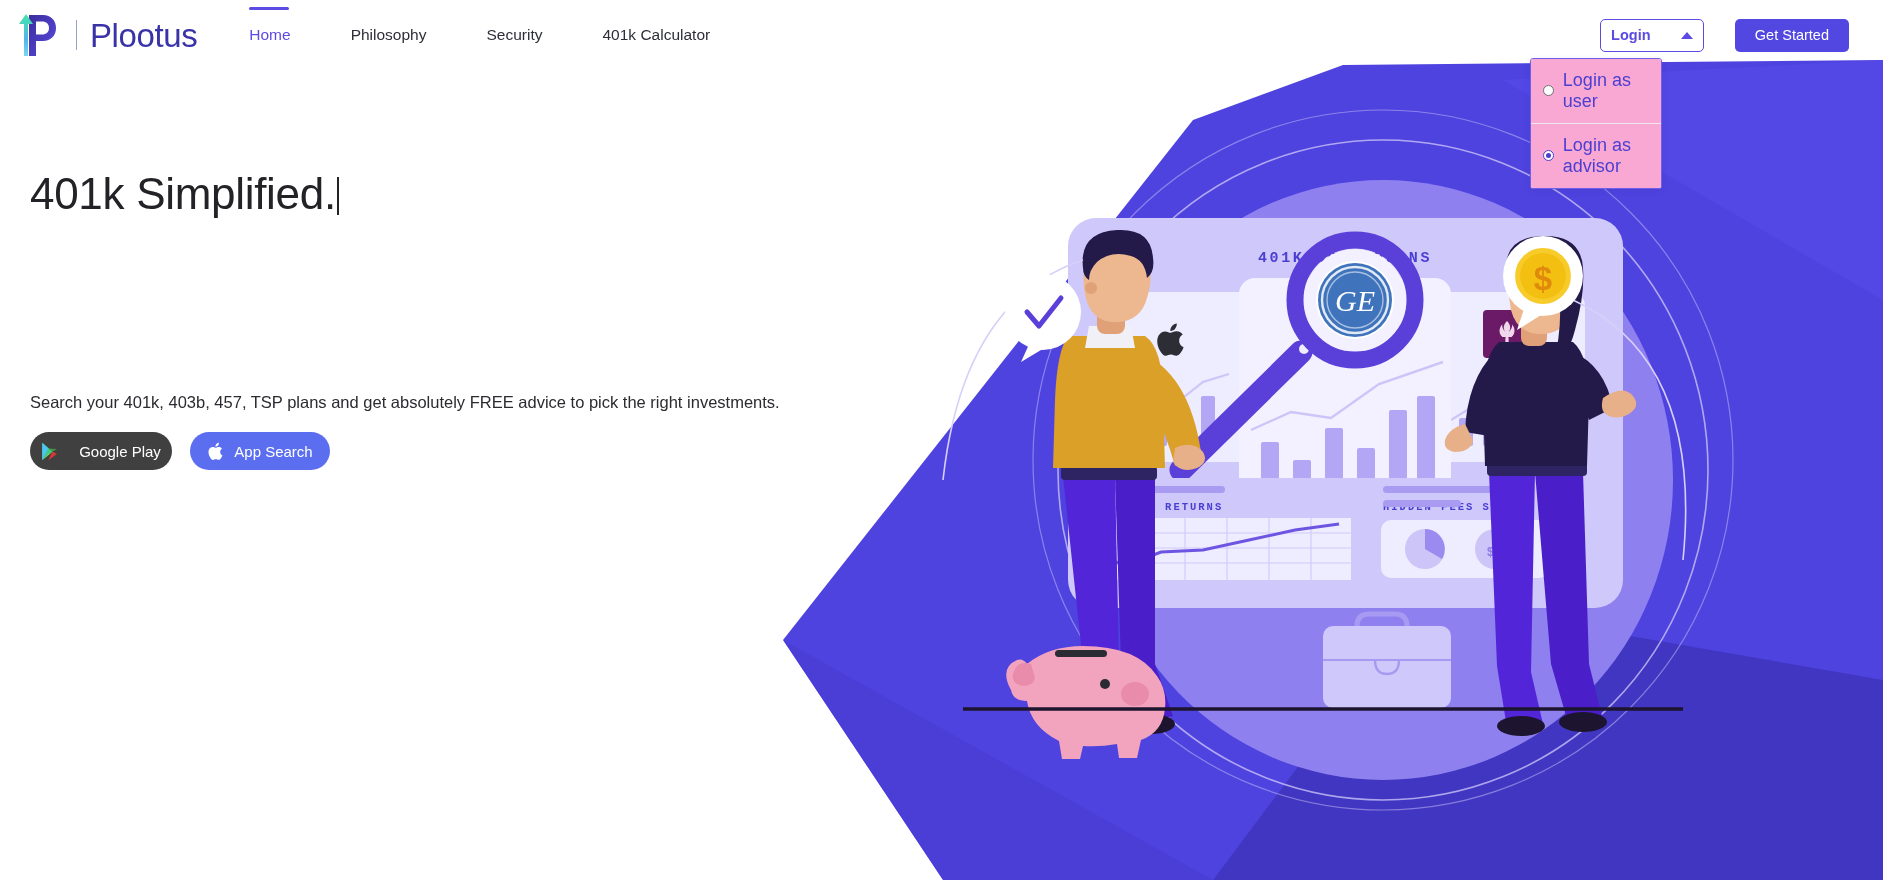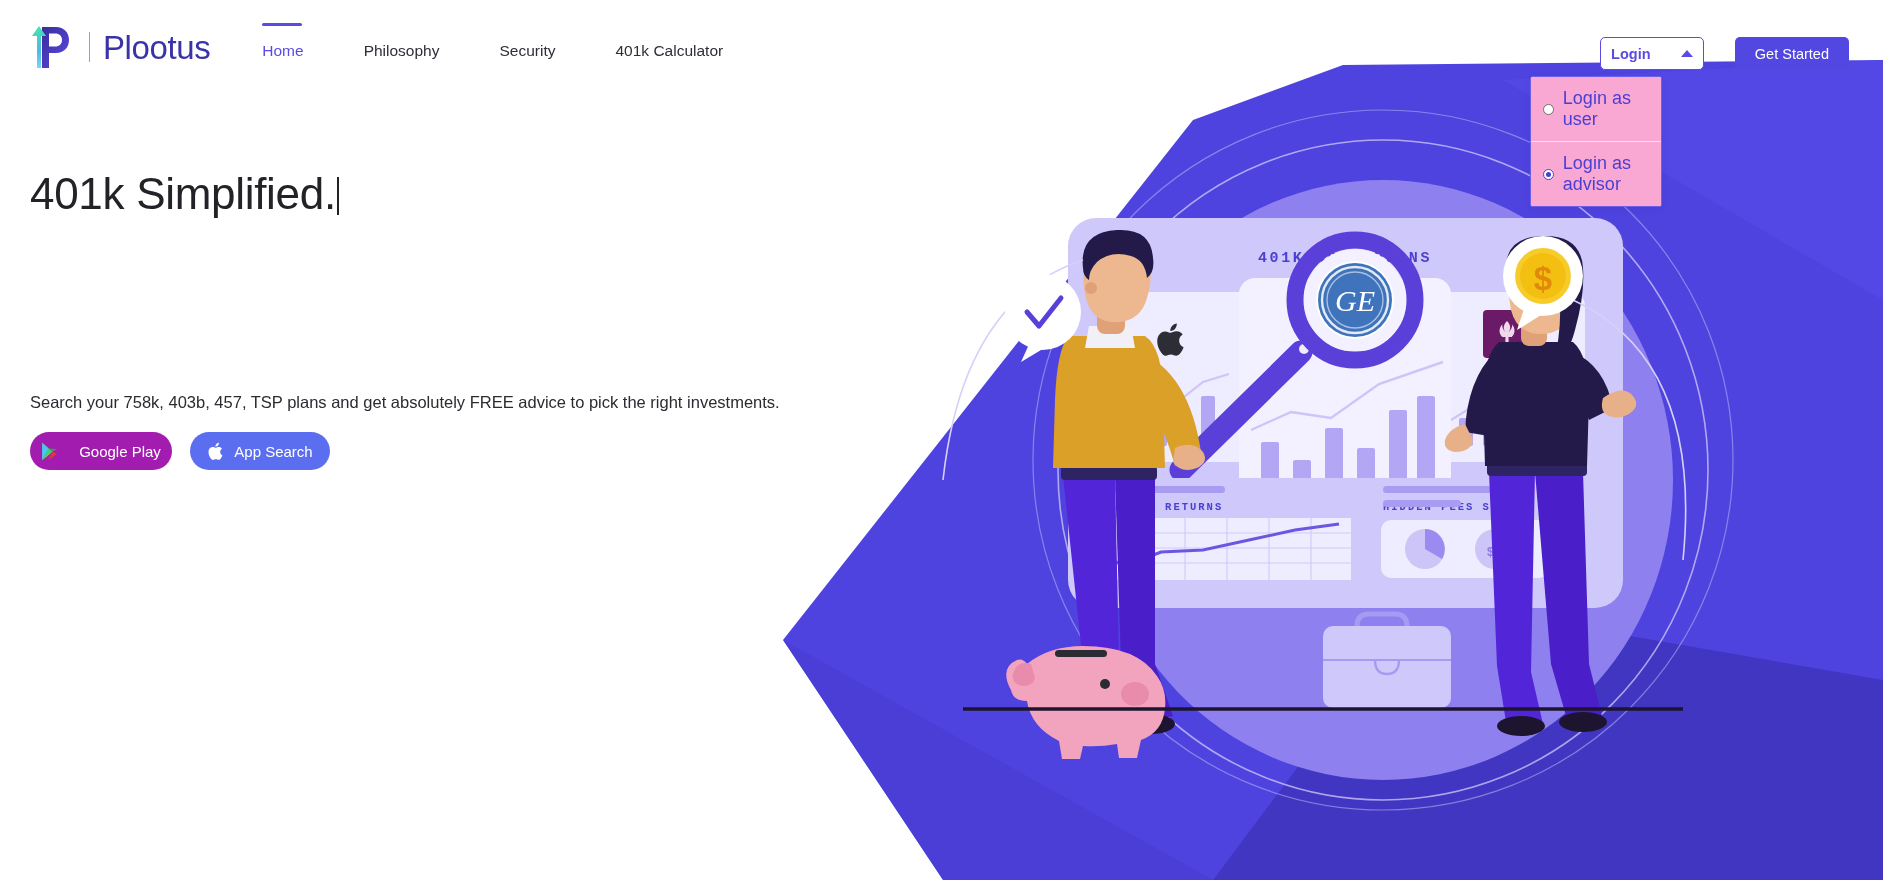--- a/index.html
+++ b/index.html
@@ -39,9 +39,9 @@
     width: 1883px;
     height: 70px;
     display: flex;
-    align-items: flex-end;
+    align-items: center;
     z-index: 50;
-    padding: 0 34px 0 30px;
+    padding: 0 34px 0 17px;
   }
 
   .brand {

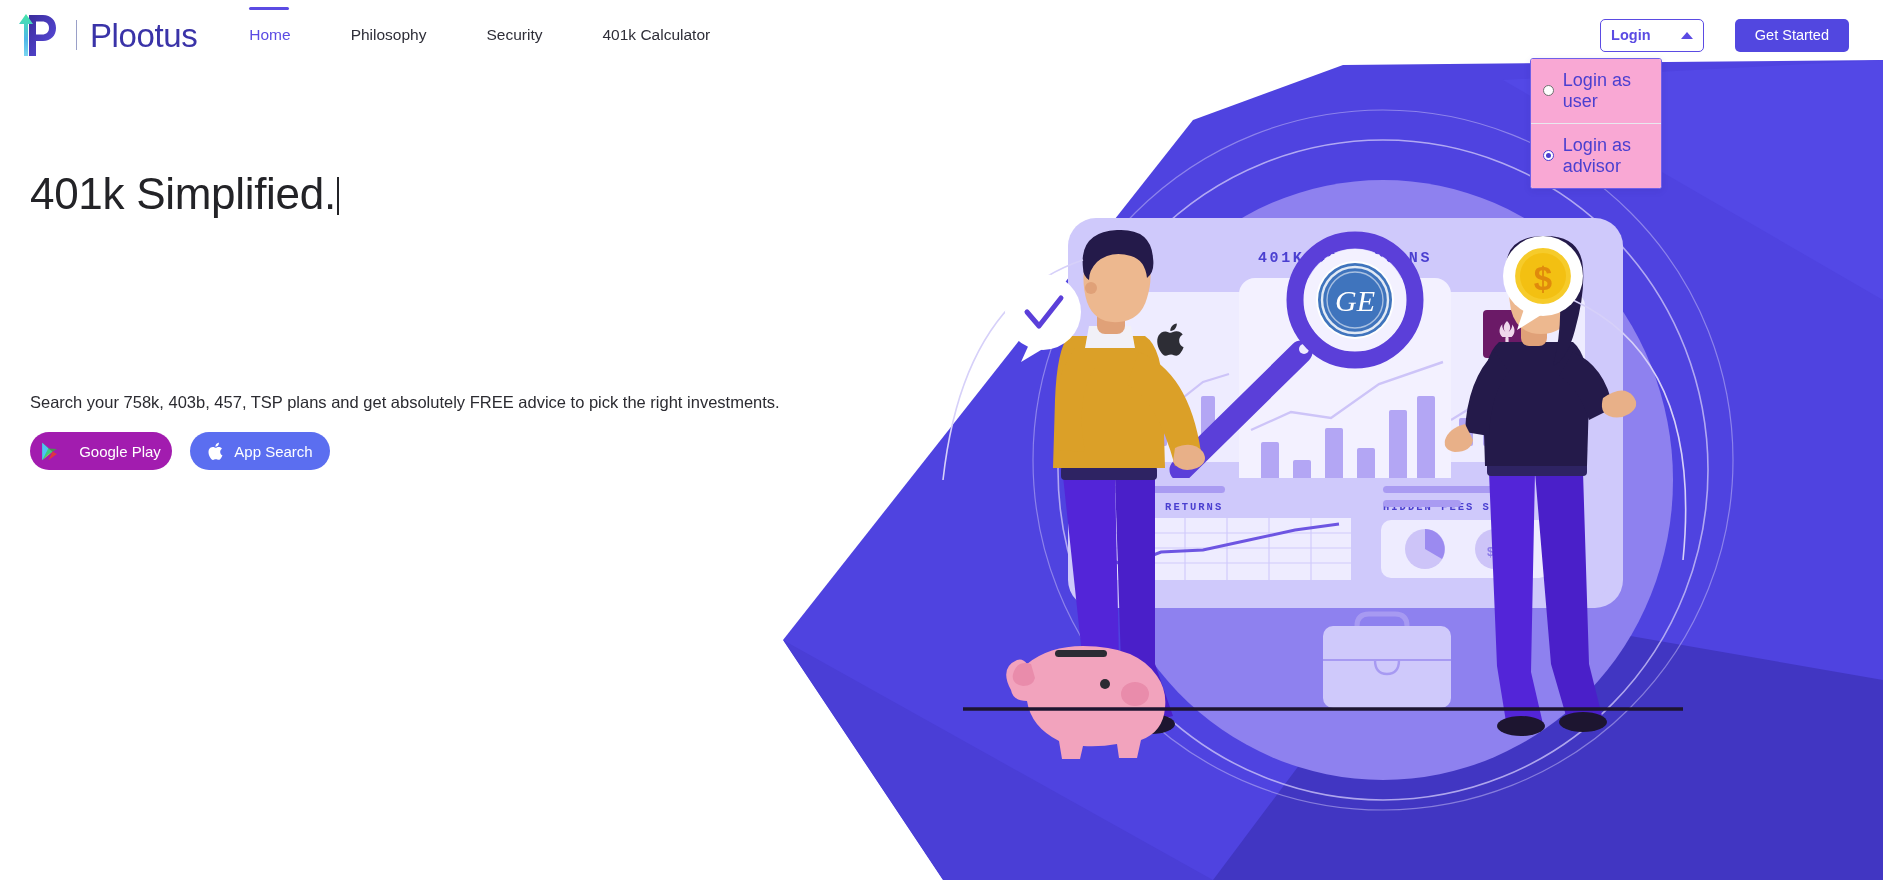--- a/index.html
+++ b/index.html
@@ -528,7 +528,7 @@
   <div class="hero">
     <h1 class="hero-title"><span>401k Simplified.</span><span class="caret-bar"></span></h1>
 
-    <p class="hero-sub">Search your 758k, 403b, 457, TSP plans and get absolutely FREE advice to pick the right investments.</p>
+    <p class="hero-sub">Search your 401k, 403b, 457, TSP plans and get absolutely FREE advice to pick the right investments.</p>
 
     <div class="store-row">
       <button class="store-btn google">

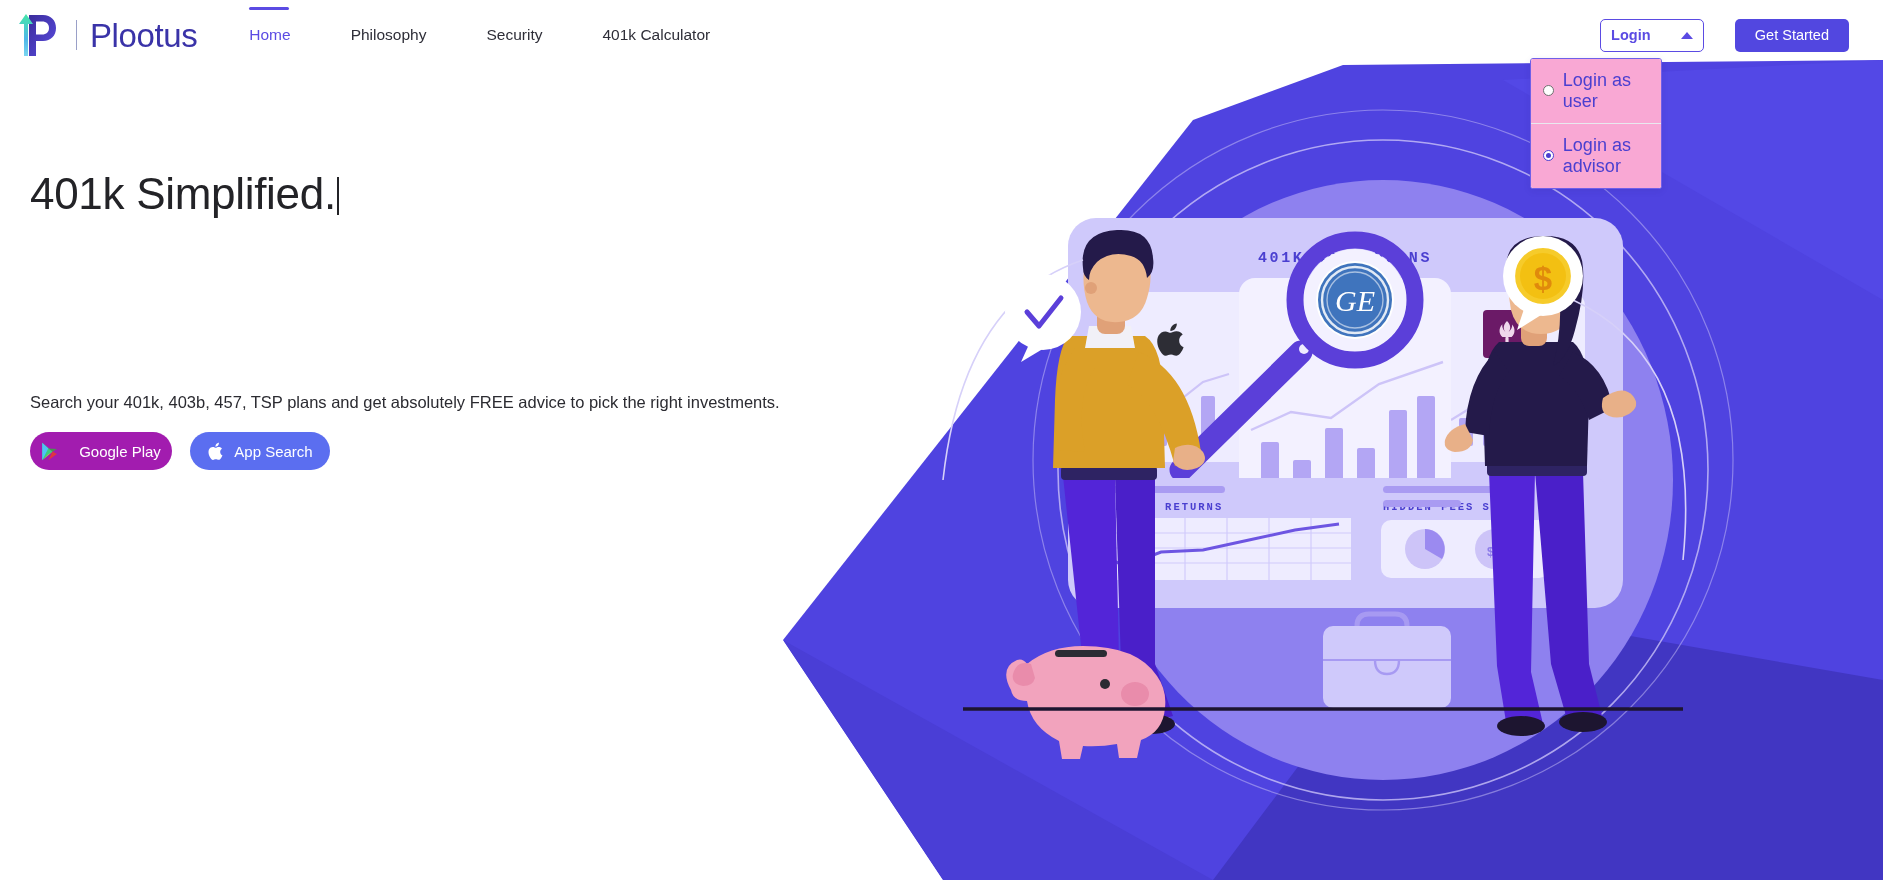--- a/index.html
+++ b/index.html
@@ -245,7 +245,7 @@
     padding: 0 22px;
     white-space: nowrap;
   }
-  .store-btn.google { background: #a21caf; width: 142px; gap: 20px; }
+  .store-btn.google { background: #404040; width: 142px; gap: 20px; }
   .store-btn.apple  { background: #5b6ef0; width: 140px; }
   .store-icon { width: 18px; height: 19px; flex-shrink: 0; display:block; }
 </style>

